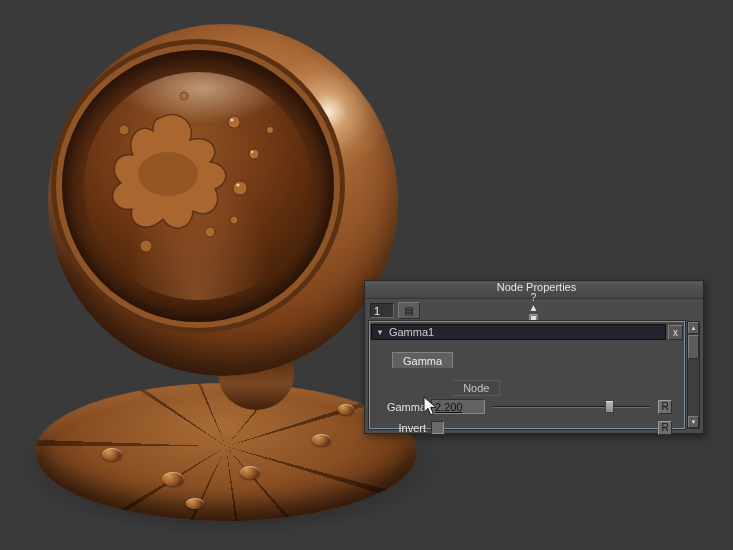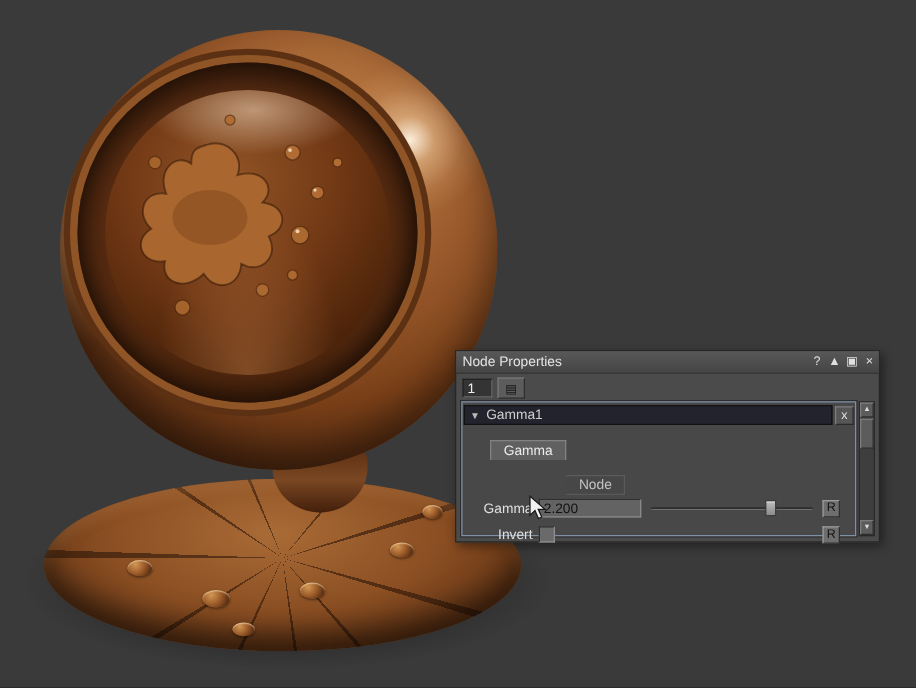--- a/index.html
+++ b/index.html
@@ -42,7 +42,7 @@
   #panel{left:364px;top:280px;width:338px;height:152px;background:#4b4b4b;
     border:1px solid #272727;box-shadow:2px 3px 8px rgba(0,0,0,.45);}
   #titlebar{height:17px;background:linear-gradient(#585858,#454545);display:flex;align-items:center;
-    border-bottom:1px solid #333;}
+    border-bottom:1px solid #333;flex-direction:column;}
   #titlebar .title{padding-left:5px;flex:1;color:#e4e4e4;}
   .tb-icon{width:13px;height:13px;margin-right:1px;display:flex;align-items:center;justify-content:center;
     color:#e0e0e0;font-size:10px;line-height:1;cursor:default;}

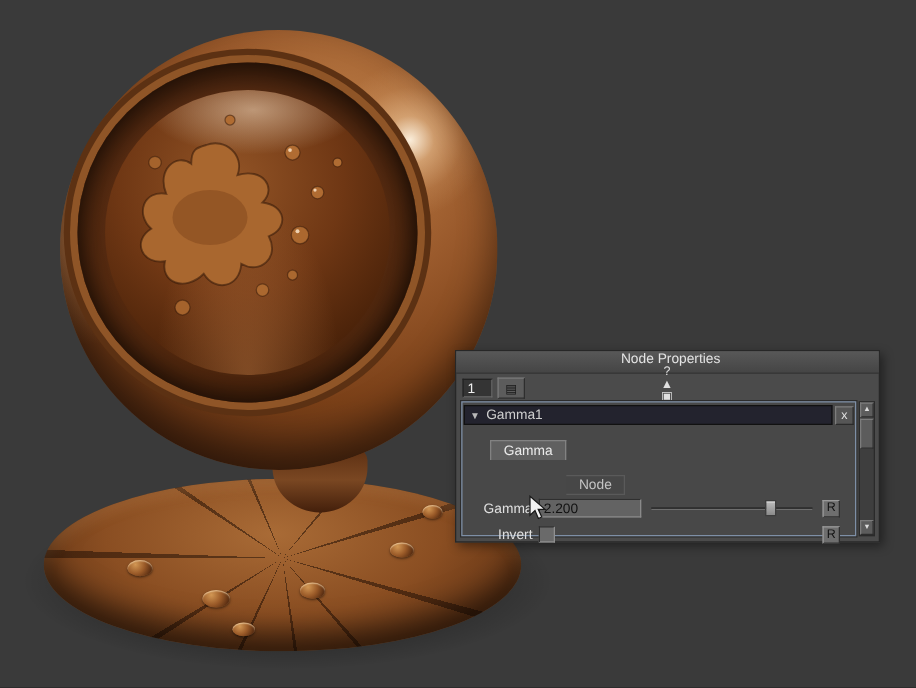--- a/index.html
+++ b/index.html
@@ -69,9 +69,9 @@
   .tab.inactive{background:#474747;border:1px solid #5a5a5a;border-left:none;color:#c4c4c4;margin-top:28px;}
   .prow{display:flex;align-items:center;height:21px;padding-right:12px;}
   .plabel{width:56px;text-align:right;margin-right:5px;color:#e0e0e0;}
-  #gamma-field{width:82px;height:15px;background:#636363;border:1px solid #2f2f2f;
+  #gamma-field{width:54px;height:15px;background:#636363;border:1px solid #2f2f2f;
     border-right-color:#8a8a8a;border-bottom-color:#8a8a8a;color:#111;padding-left:3px;
-    line-height:15px;box-sizing:border-box;}
+    line-height:15px;box-sizing:border-box;text-decoration:underline;}
   #slider{position:relative;flex:1;height:15px;margin:0 8px 0 8px;}
   #slider .track{position:absolute;left:0;right:0;top:7px;height:1px;background:#1c1c1c;
     border-bottom:1px solid #6e6e6e;}

